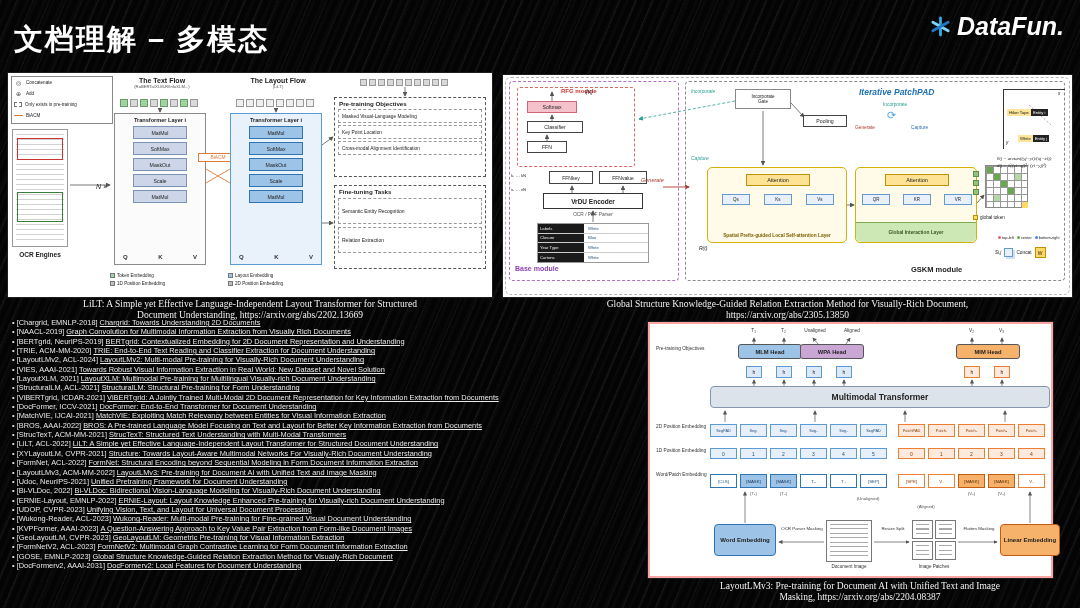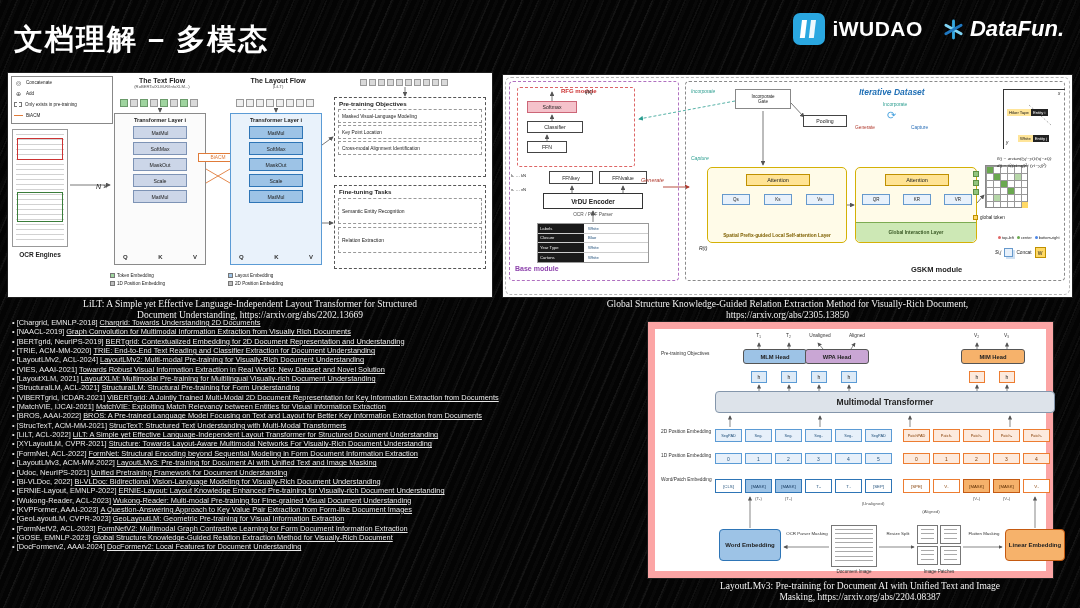--- a/index.html
+++ b/index.html
@@ -122,14 +122,6 @@
 
   <div class="logos">
     <div class="logo-grp">
-      <svg width="34" height="34" viewBox="0 0 34 34">
-        <rect x="1" y="1" width="32" height="32" rx="7" fill="#2aa7e0"></rect>
-        <path d="M10 8 h5 l-2.2 18 h-5 z" fill="#ffffff"></path>
-        <path d="M19 8 h5 l-2.2 18 h-5 z" fill="#ffffff" opacity="0.92"></path>
-      </svg>
-      <span class="iwudao-text">iWUDAO</span>
-    </div>
-    <div class="logo-grp">
       <svg width="21" height="21" viewBox="0 0 22 22">
         <g stroke-width="3" stroke-linecap="round">
           <line x1="11" y1="2" x2="11" y2="20" stroke="#35a8e0"></line>

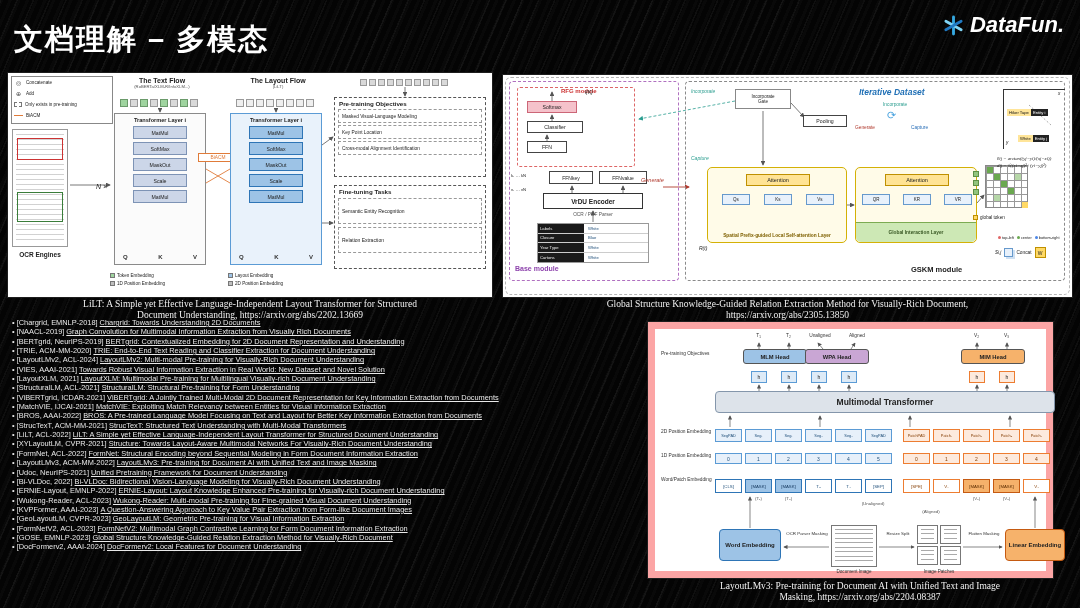--- a/index.html
+++ b/index.html
@@ -13,7 +13,7 @@
 .logos{position:absolute;top:12px;right:16px;display:flex;align-items:center;gap:20px}
 .logo-grp{display:flex;align-items:center;gap:6px}
 .iwudao-text{color:#fff;font-weight:800;font-size:21px;letter-spacing:.5px}
-.datafun-text{color:#fff;font-weight:700;font-style:italic;font-size:22px}
+.datafun-text{color:#fff;font-weight:700;font-style:italic;font-size:25px}
 .panel{position:absolute;background:#fff;color:#222;box-shadow:0 0 0 1px #1d1d1d}
 .cap{position:absolute;color:#f1f1f1;font-family:"Liberation Serif",serif;font-size:9.5px;line-height:10.6px;text-align:center}
 

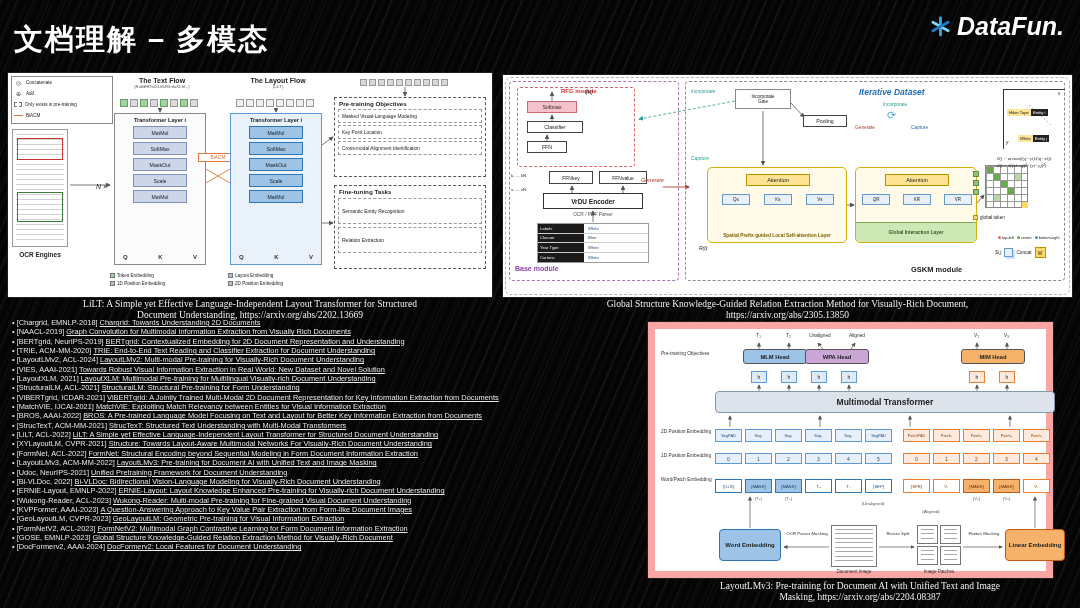--- a/index.html
+++ b/index.html
@@ -347,7 +347,7 @@
     </div>
     <div class="box" style="left:300px;top:40px;width:44px;height:12px;font-size:5.2px;border-color:#444">Pooling</div>
 
-    <div class="t" style="left:356px;top:12px;font-size:8.5px;font-weight:700;font-style:italic;color:#1f6fb5">Iterative Dataset</div>
+    <div class="t" style="left:356px;top:12px;font-size:8.5px;font-weight:700;font-style:italic;color:#1f6fb5">Iterative PatchPAD</div>
     <div class="t" style="left:380px;top:27px;font-size:4.8px;color:#2a9d8f">Incorporate</div>
     <div class="t" style="left:384px;top:34px;font-size:11px;color:#4aa3df">⟳</div>
     <div class="t" style="left:352px;top:50px;font-size:4.8px;color:#b03a2e">Generate</div>

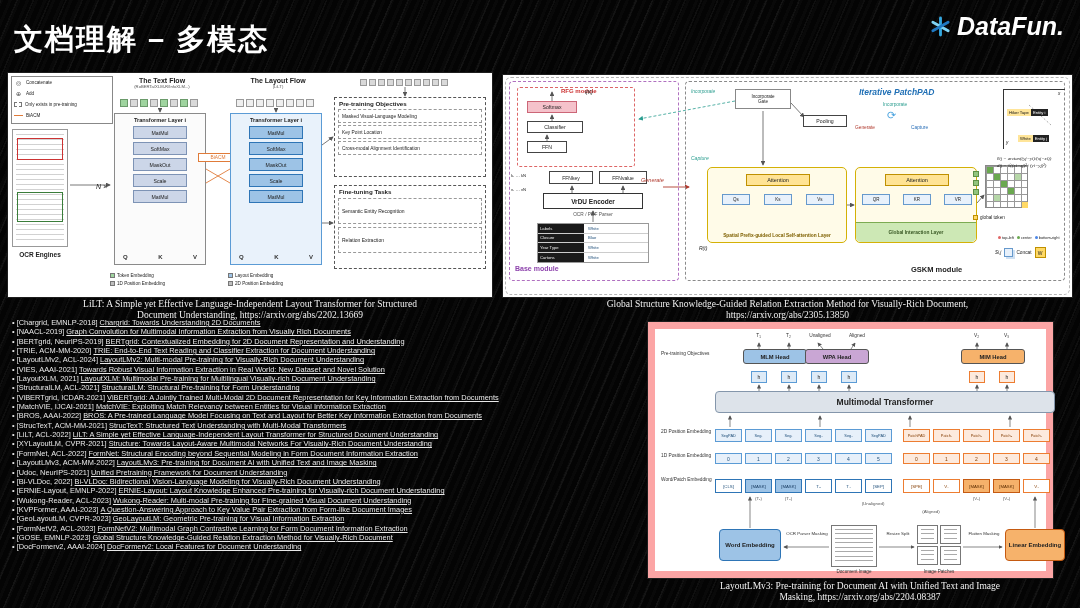--- a/index.html
+++ b/index.html
@@ -86,7 +86,7 @@
 .d0{background:#e06666}.d1{background:#6aa84f}.d2{background:#4a86e8}
 .stack{display:inline-block;width:9px;height:9px;background:#e8f1fb;border:.6px solid #6699cc;box-shadow:2px 2px 0 #cfe0f2}
 
-#lmv3-panel{left:648px;top:322px;width:405px;height:256px;border:7px solid #fca5a5}
+#lmv3-panel{left:648px;top:322px;width:405px;height:256px;border:2px solid #fca5a5}
 .side-lab{position:absolute;left:6px;width:52px;font-size:4.8px;color:#333;line-height:5.6px}
 .head{position:absolute;top:20px;height:15px;width:64px;border:.8px solid #555;border-radius:3px;display:flex;align-items:center;justify-content:center;font-size:5.8px;font-weight:700}
 .head.mlm{background:#9dc3e6}.head.wpa{background:#c9a6d4}.head.mim{background:#f6b26b}

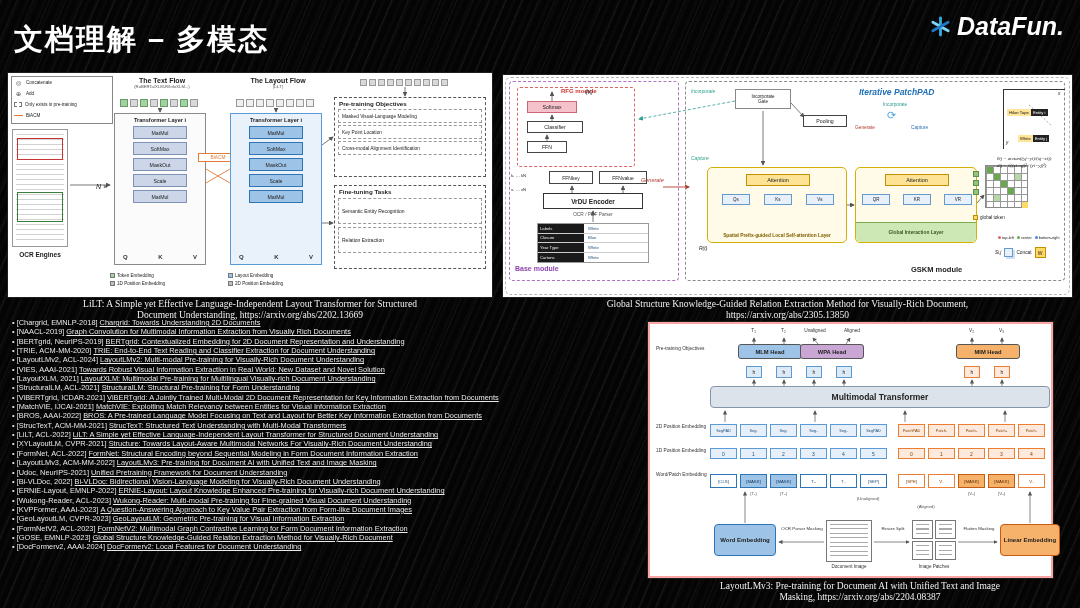--- a/index.html
+++ b/index.html
@@ -433,6 +433,7 @@
       <div class="paper"><span class="ptag">[LayoutXLM, 2021]</span><a class="ptitle">LayoutXLM: Multimodal Pre-training for Multilingual Visually-rich Document Understanding</a></div>
       <div class="paper"><span class="ptag">[StructuralLM, ACL-2021]</span><a class="ptitle">StructuralLM: Structural Pre-training for Form Understanding</a></div>
       <div class="paper"><span class="ptag">[ViBERTgrid, ICDAR-2021]</span><a class="ptitle">ViBERTgrid: A Jointly Trained Multi-Modal 2D Document Representation for Key Information Extraction from Documents</a></div>
+      <div class="paper"><span class="ptag">[DocFormer, ICCV-2021]</span><a class="ptitle">DocFormer: End-to-End Transformer for Document Understanding</a></div>
       <div class="paper"><span class="ptag">[MatchVIE, IJCAI-2021]</span><a class="ptitle">MatchVIE: Exploiting Match Relevancy between Entities for Visual Information Extraction</a></div>
       <div class="paper"><span class="ptag">[BROS, AAAI-2022]</span><a class="ptitle">BROS: A Pre-trained Language Model Focusing on Text and Layout for Better Key Information Extraction from Documents</a></div>
       <div class="paper"><span class="ptag">[StrucTexT, ACM-MM-2021]</span><a class="ptitle">StrucTexT: Structured Text Understanding with Multi-Modal Transformers</a></div>

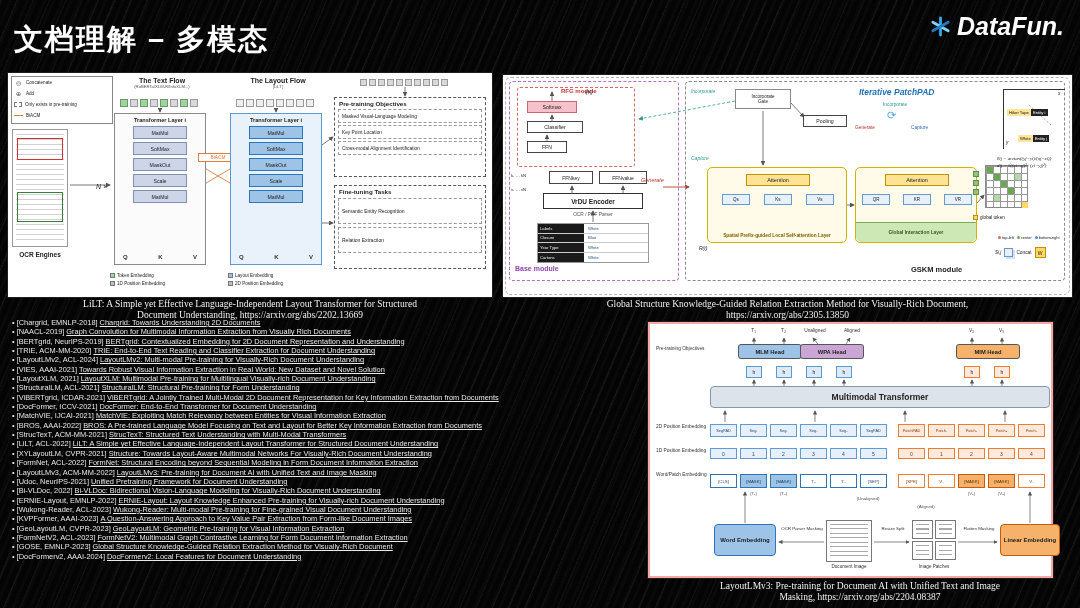--- a/index.html
+++ b/index.html
@@ -444,6 +444,7 @@
       <div class="paper"><span class="ptag">[Udoc, NeurIPS-2021]</span><a class="ptitle">Unified Pretraining Framework for Document Understanding</a></div>
       <div class="paper"><span class="ptag">[Bi-VLDoc, 2022]</span><a class="ptitle">Bi-VLDoc: Bidirectional Vision-Language Modeling for Visually-Rich Document Understanding</a></div>
       <div class="paper"><span class="ptag">[ERNIE-Layout, EMNLP-2022]</span><a class="ptitle">ERNIE-Layout: Layout Knowledge Enhanced Pre-training for Visually-rich Document Understanding</a></div>
+      <div class="paper"><span class="ptag">[UDOP, CVPR-2023]</span><a class="ptitle">Unifying Vision, Text, and Layout for Universal Document Processing</a></div>
       <div class="paper"><span class="ptag">[Wukong-Reader, ACL-2023]</span><a class="ptitle">Wukong-Reader: Multi-modal Pre-training for Fine-grained Visual Document Understanding</a></div>
       <div class="paper"><span class="ptag">[KVPFormer, AAAI-2023]</span><a class="ptitle">A Question-Answering Approach to Key Value Pair Extraction from Form-like Document Images</a></div>
       <div class="paper"><span class="ptag">[GeoLayoutLM, CVPR-2023]</span><a class="ptitle">GeoLayoutLM: Geometric Pre-training for Visual Information Extraction</a></div>

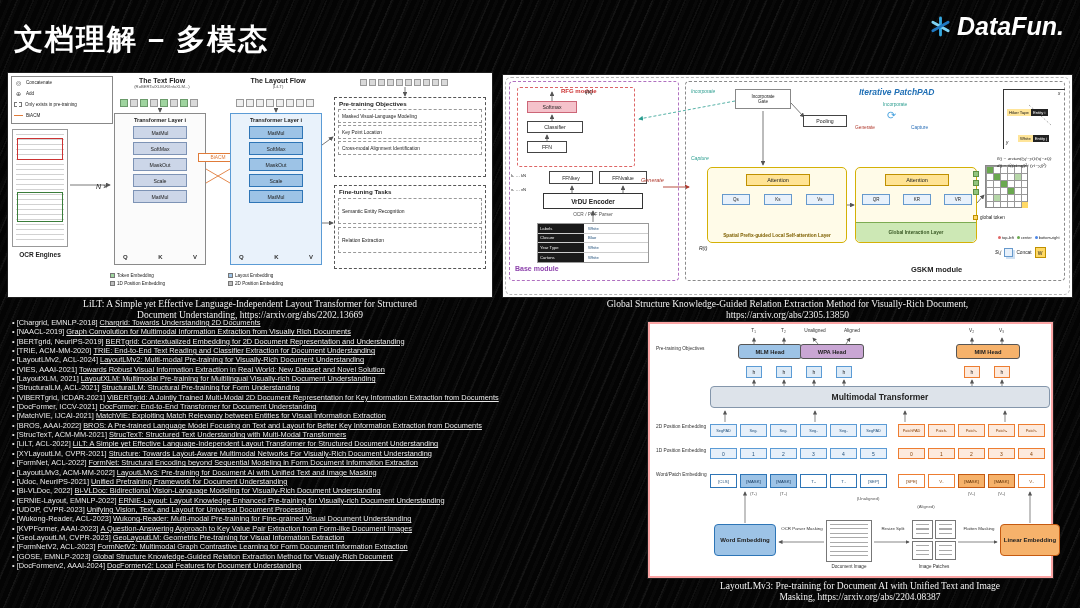--- a/index.html
+++ b/index.html
@@ -450,7 +450,7 @@
       <div class="paper"><span class="ptag">[GeoLayoutLM, CVPR-2023]</span><a class="ptitle">GeoLayoutLM: Geometric Pre-training for Visual Information Extraction</a></div>
       <div class="paper"><span class="ptag">[FormNetV2, ACL-2023]</span><a class="ptitle">FormNetV2: Multimodal Graph Contrastive Learning for Form Document Information Extraction</a></div>
       <div class="paper"><span class="ptag">[GOSE, EMNLP-2023]</span><a class="ptitle">Global Structure Knowledge-Guided Relation Extraction Method for Visually-Rich Document</a></div>
-      <div class="paper"><span class="ptag">[DocFormerv2, AAAI-2024]</span><a class="ptitle">DocFormerv2: Local Features for Document Understanding</a></div>
+      <div class="paper"><span class="ptag">[DocFormerv2, AAAI-2031]</span><a class="ptitle">DocFormerv2: Local Features for Document Understanding</a></div>
     </div>
 
   <div class="panel" id="lmv3-panel">

